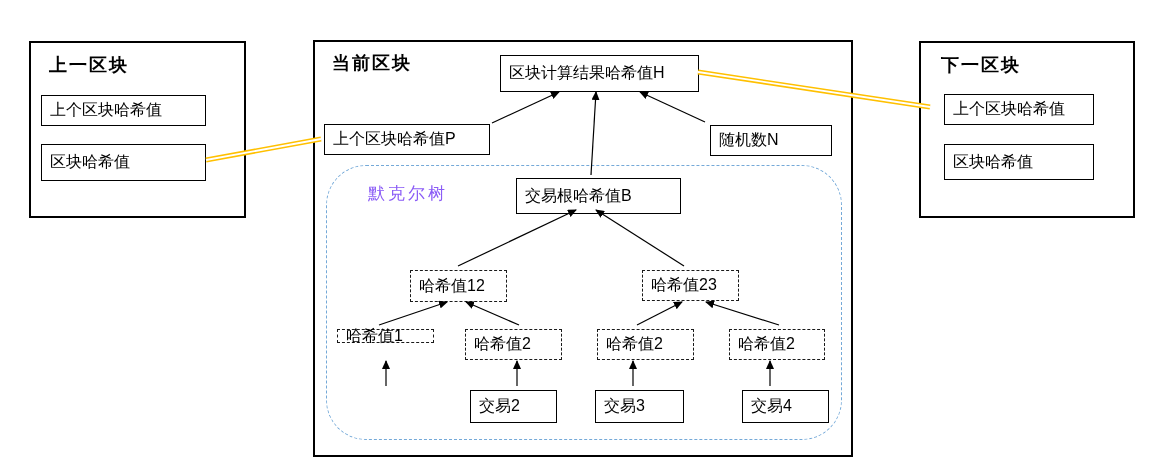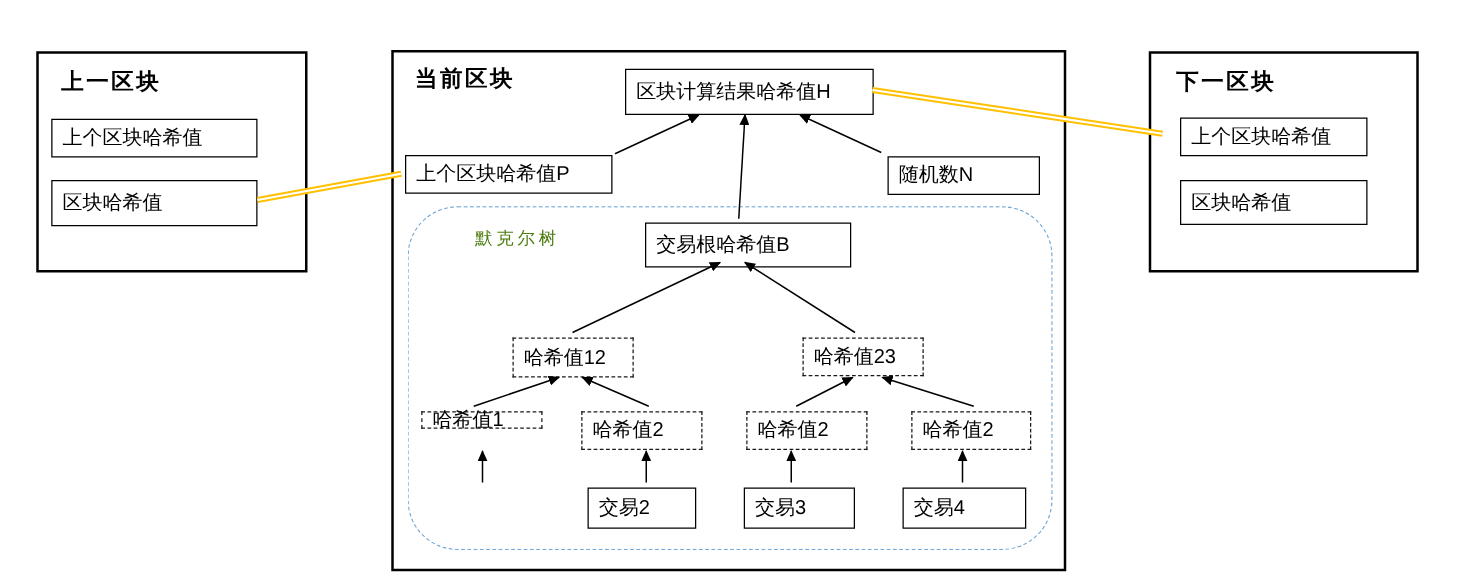--- a/index.html
+++ b/index.html
@@ -15,7 +15,7 @@
   }
   .dashednode{border:1.5px dashed #1a1a1a;}
   .merkle{position:absolute;border:1.4px dashed #74A9D8;border-radius:40px;box-sizing:border-box;background:transparent;}
-  .mlabel{position:absolute;color:#4d7c0f;font-size:14px;letter-spacing:3px;white-space:nowrap;margin-left:12px;}
+  .mlabel{position:absolute;color:#8b5cf6;font-size:17px;letter-spacing:3px;white-space:nowrap;}
   svg.overlay{position:absolute;left:0;top:0;pointer-events:none;}
 </style>
 </head>

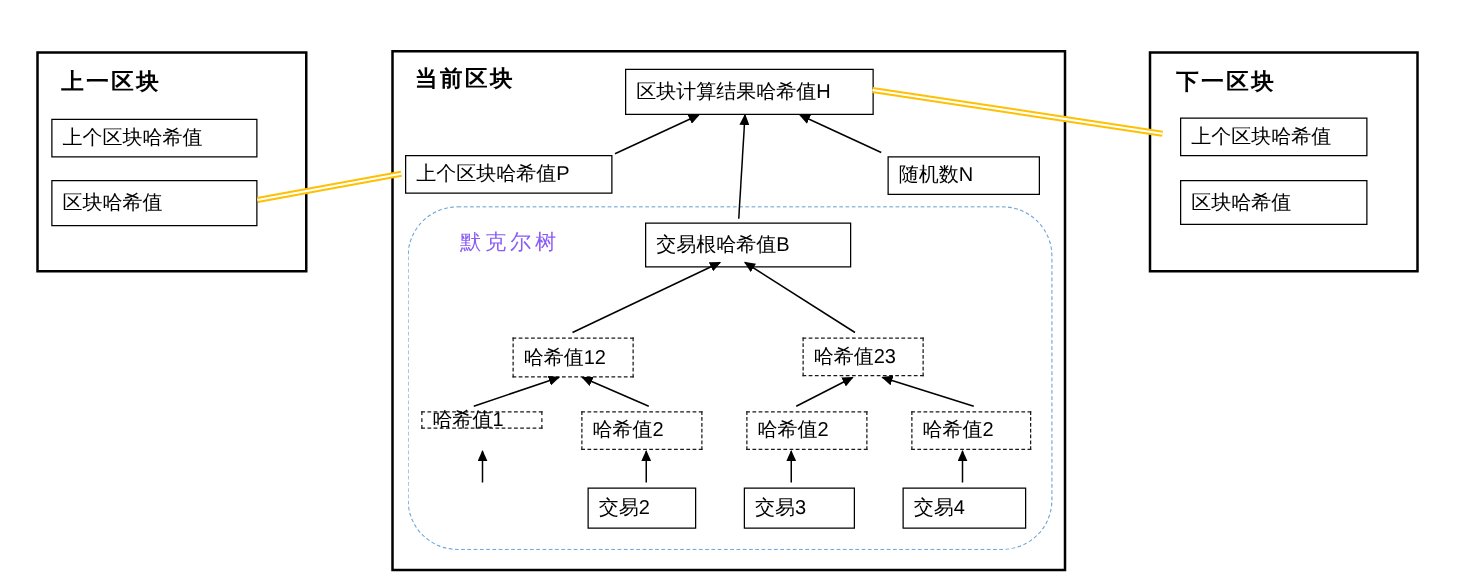--- a/index.html
+++ b/index.html
@@ -51,7 +51,7 @@
 
     <div class="node" style="left:155px;top:348px;width:87px;height:33px">交易2</div>
     <div class="node" style="left:280px;top:348px;width:89px;height:33px">交易3</div>
-    <div class="node" style="left:407px;top:348px;width:99px;height:33px">交易4</div>
+    <div class="node" style="left:427px;top:348px;width:87px;height:33px">交易4</div>
   </div>
 
   <div class="block" style="left:919px;top:41px;width:216px;height:177px">

